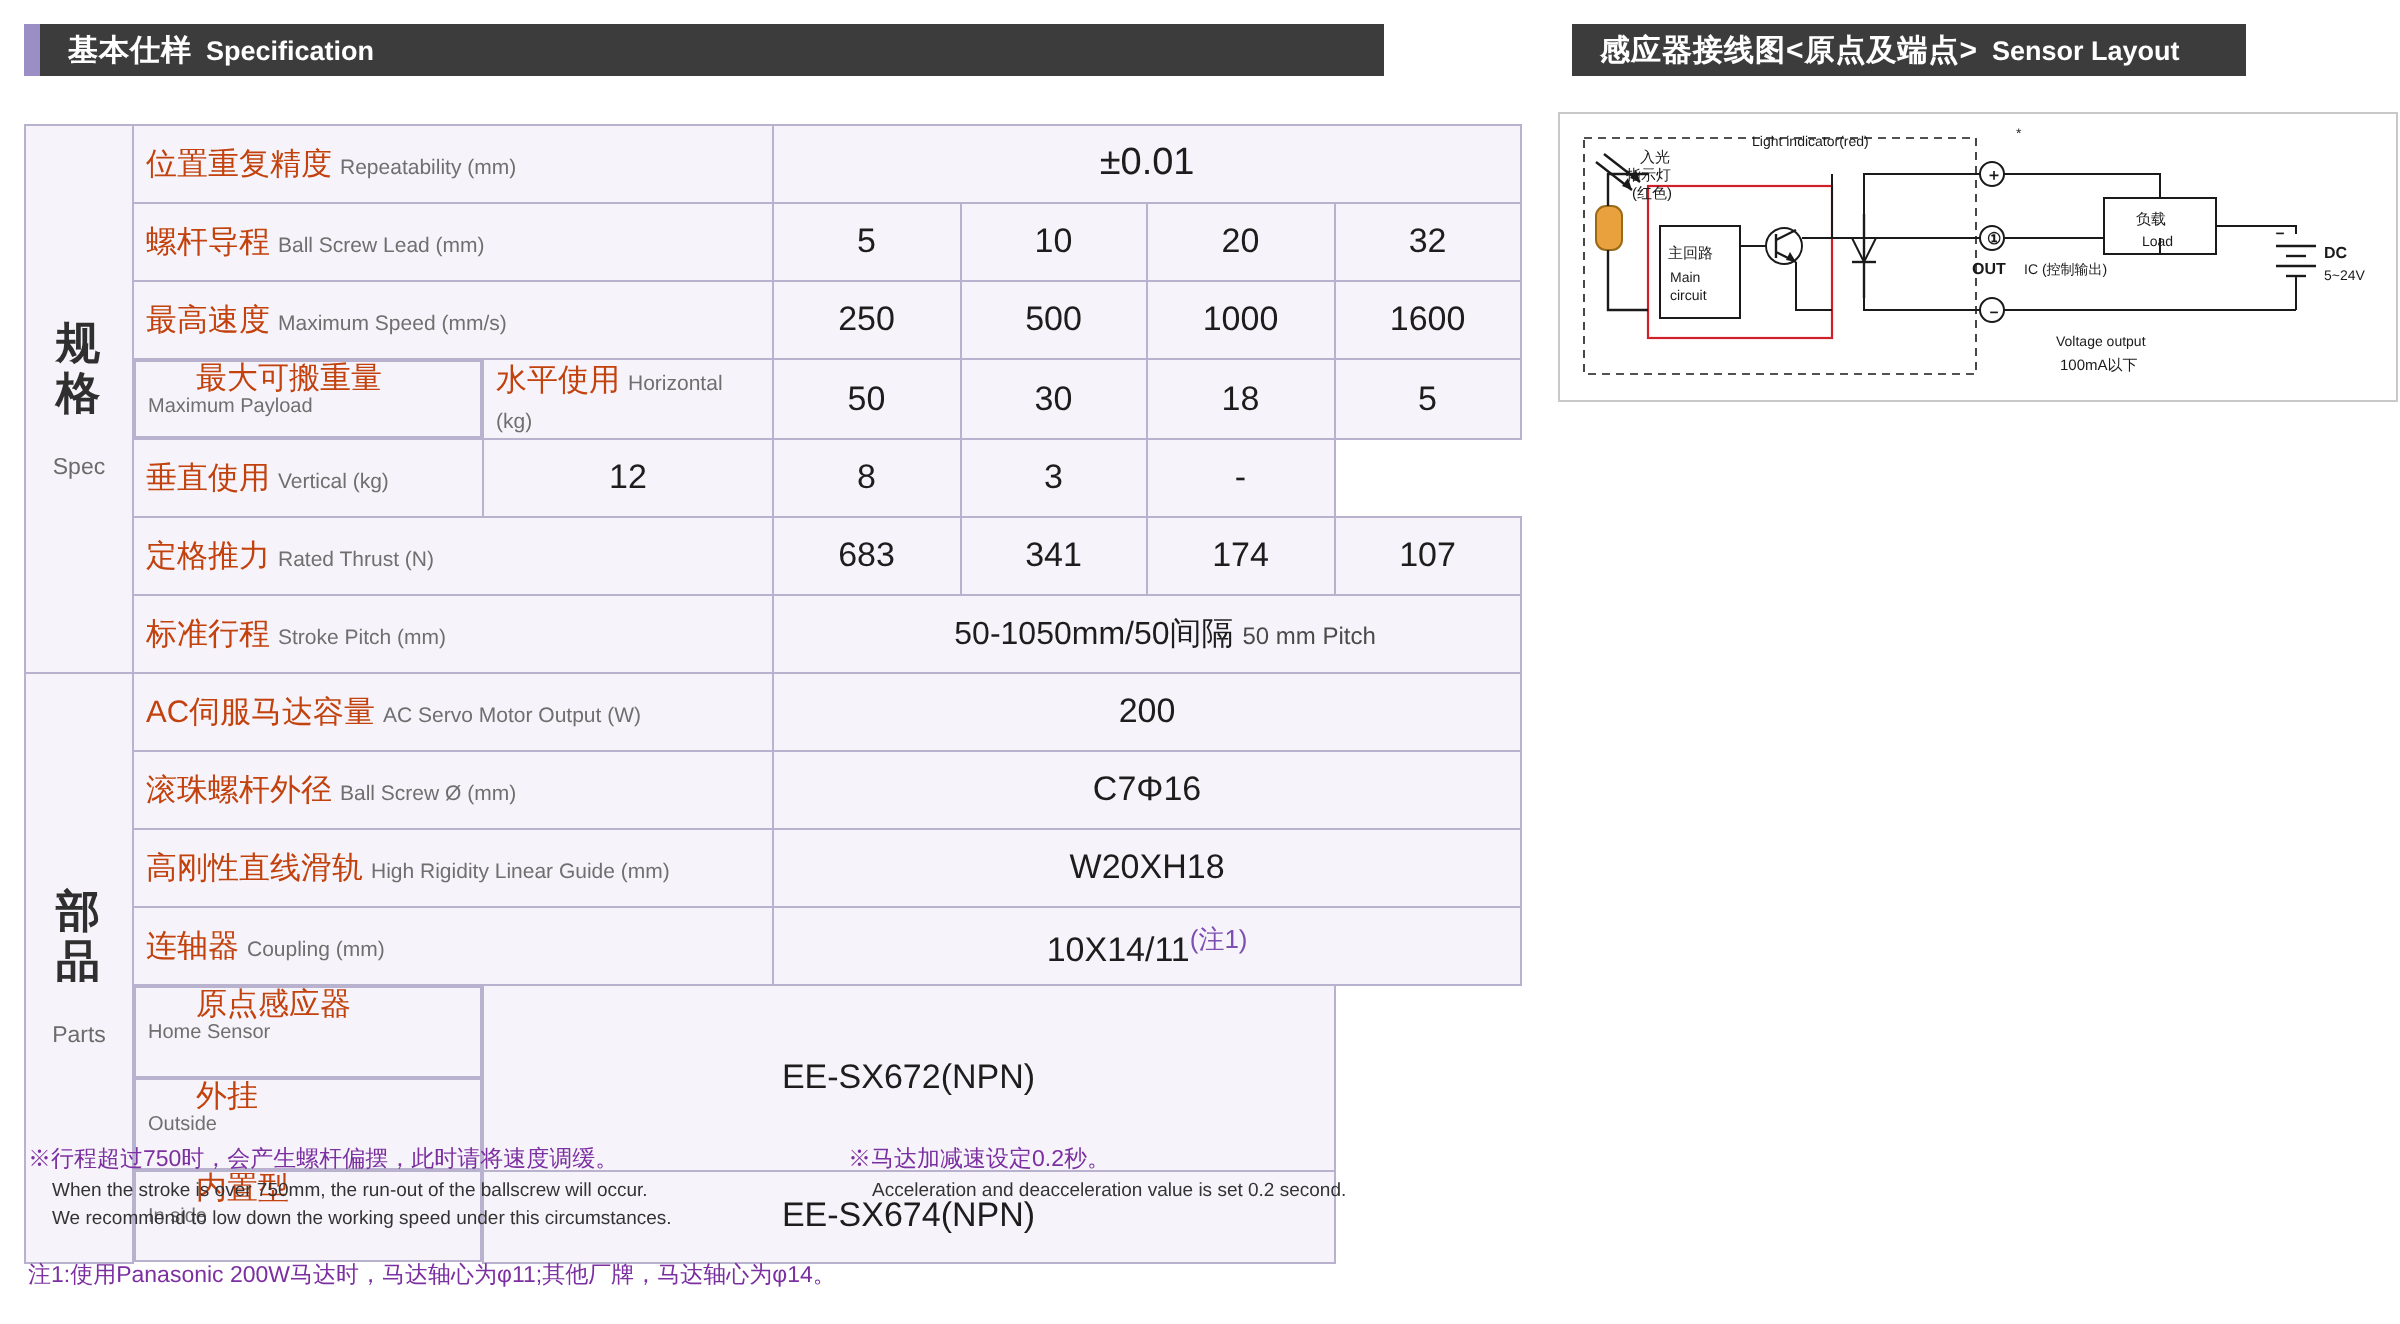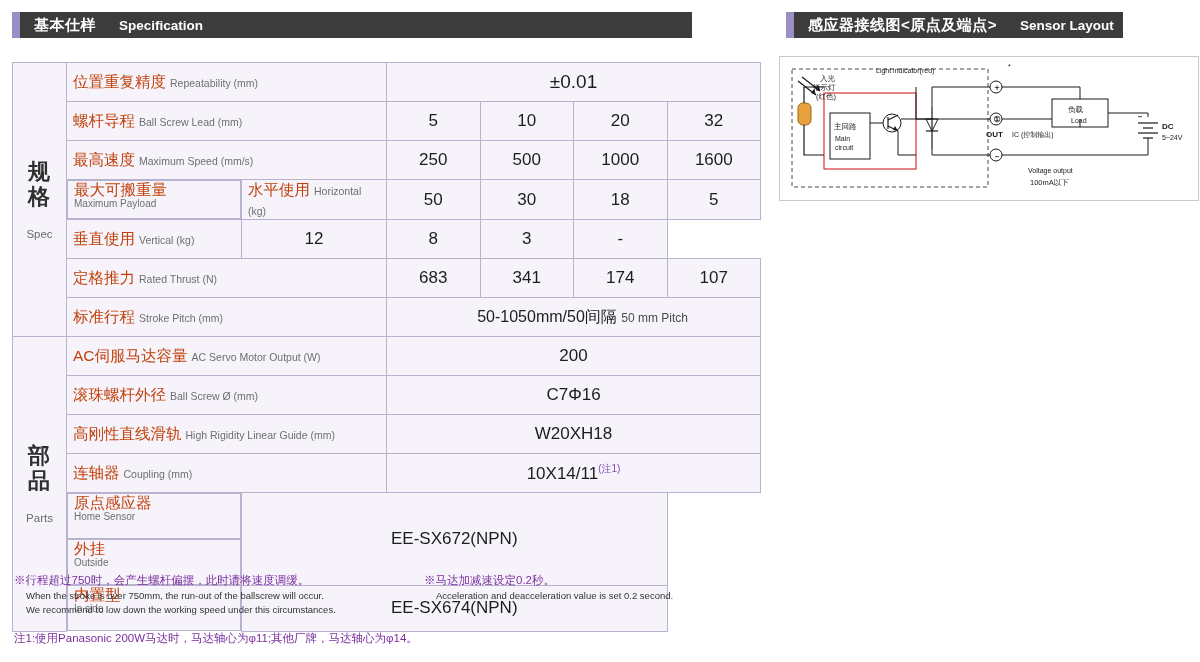--- a/index.html
+++ b/index.html
@@ -39,7 +39,7 @@
   .sec-header .hen {
     font-size: 13.5px;
     font-weight: bold;
-    margin-left: 23px;
+    margin-left: 7px;
   }
 
   #spec-header { left: 12px; top: 12px; width: 680px; }

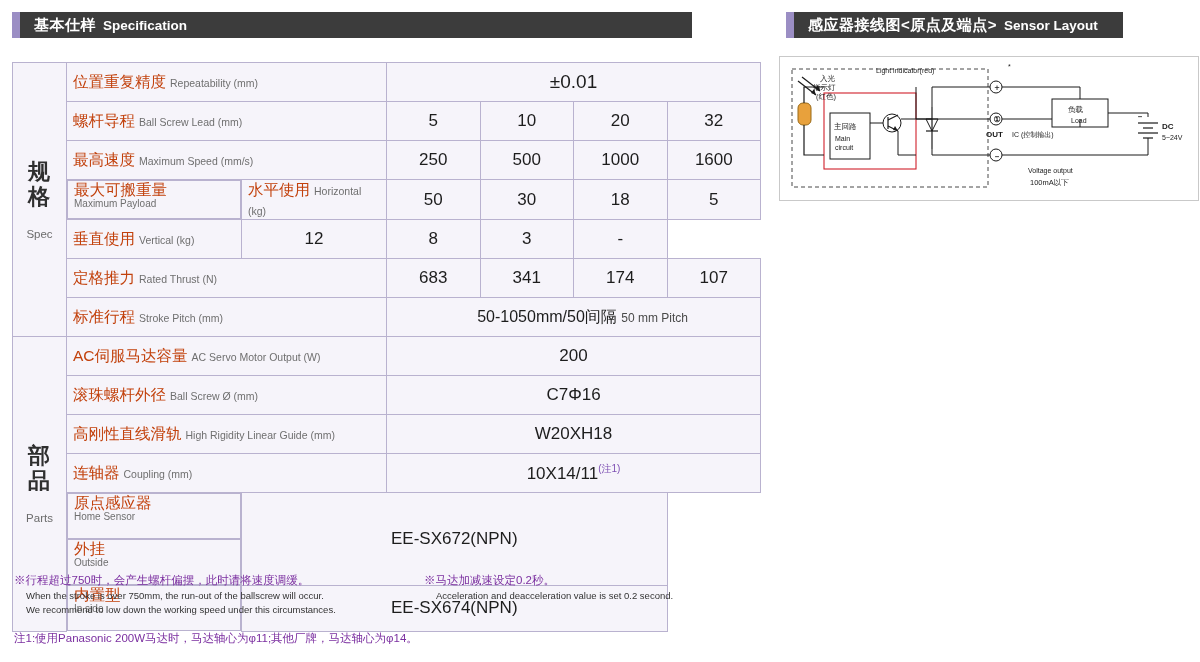--- a/index.html
+++ b/index.html
@@ -43,7 +43,7 @@
   }
 
   #spec-header { left: 12px; top: 12px; width: 680px; }
-  #sensor-header { left: 786px; top: 12px; width: 337px; }
+  #sensor-header { left: 786px; top: 12px; width: 337px; flex-direction: column; }
 
   
   .table-wrap {

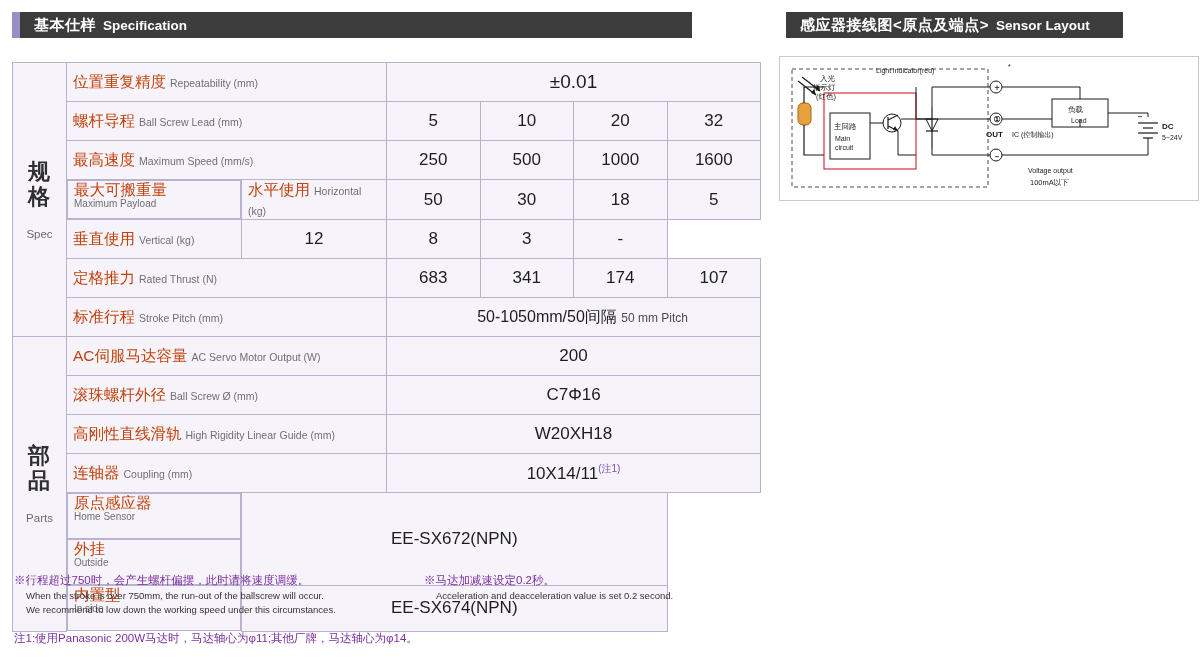--- a/index.html
+++ b/index.html
@@ -106,7 +106,7 @@
     margin-left: 4px;
   }
   .lbl-block { display: block; }
-  .lbl-block .lbl-cn { font-size: 15.5px; display: block; line-height: 1.1; }
+  .lbl-block .lbl-cn { font-size: 15.5px; display: block; line-height: 1.1; margin-left: 24px; }
   .lbl-block .lbl-en { font-size: 10px; display: block; margin-left: 0; line-height: 1.15; }
 
   td.val {

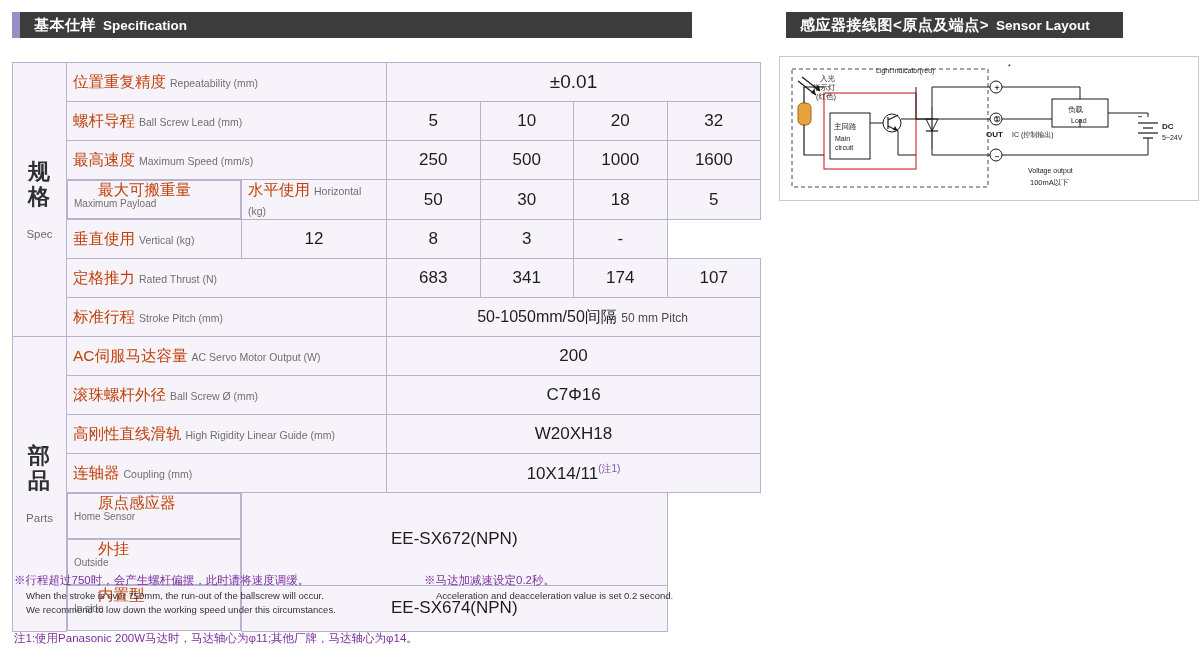--- a/index.html
+++ b/index.html
@@ -116,7 +116,7 @@
     background: #ffffff;
   }
   td.val.small { font-size: 16px; padding-left: 24px; }
-  .note-sup { font-size: 10px; color: #7d4fb3; vertical-align: super; }
+  .note-sup { font-size: 13px; color: #7d4fb3; vertical-align: super; }
   .val-sub { font-size: 12px; color: #4a4a4a; }
 
   

